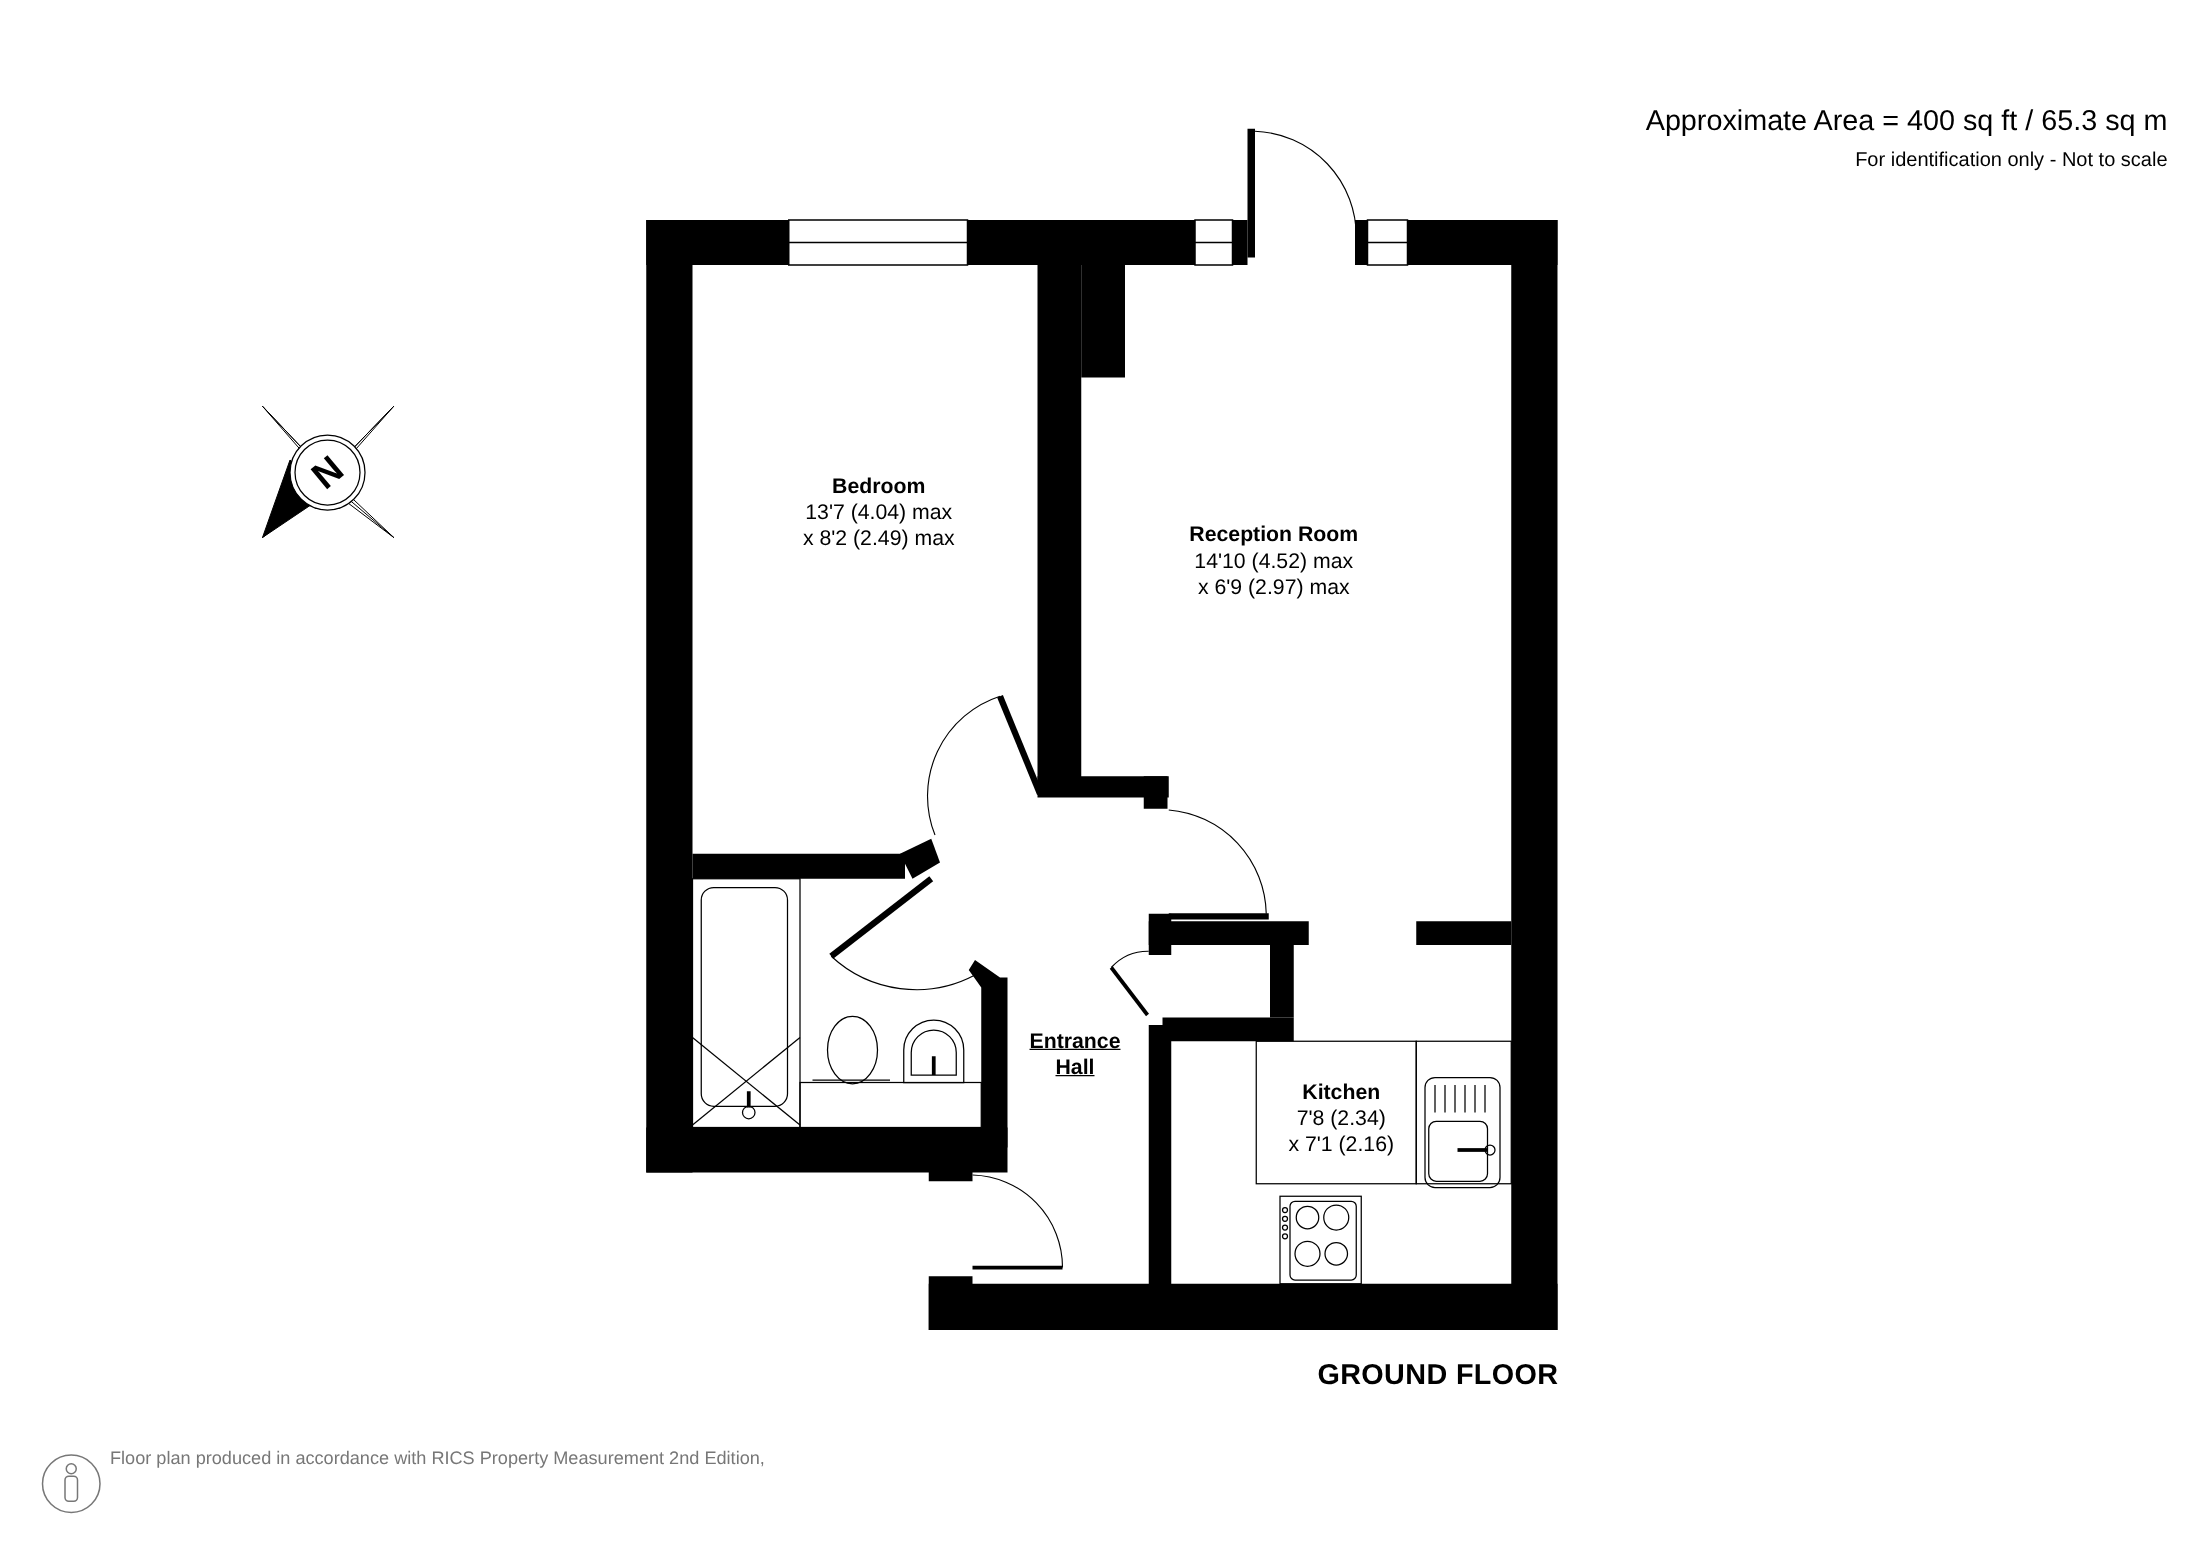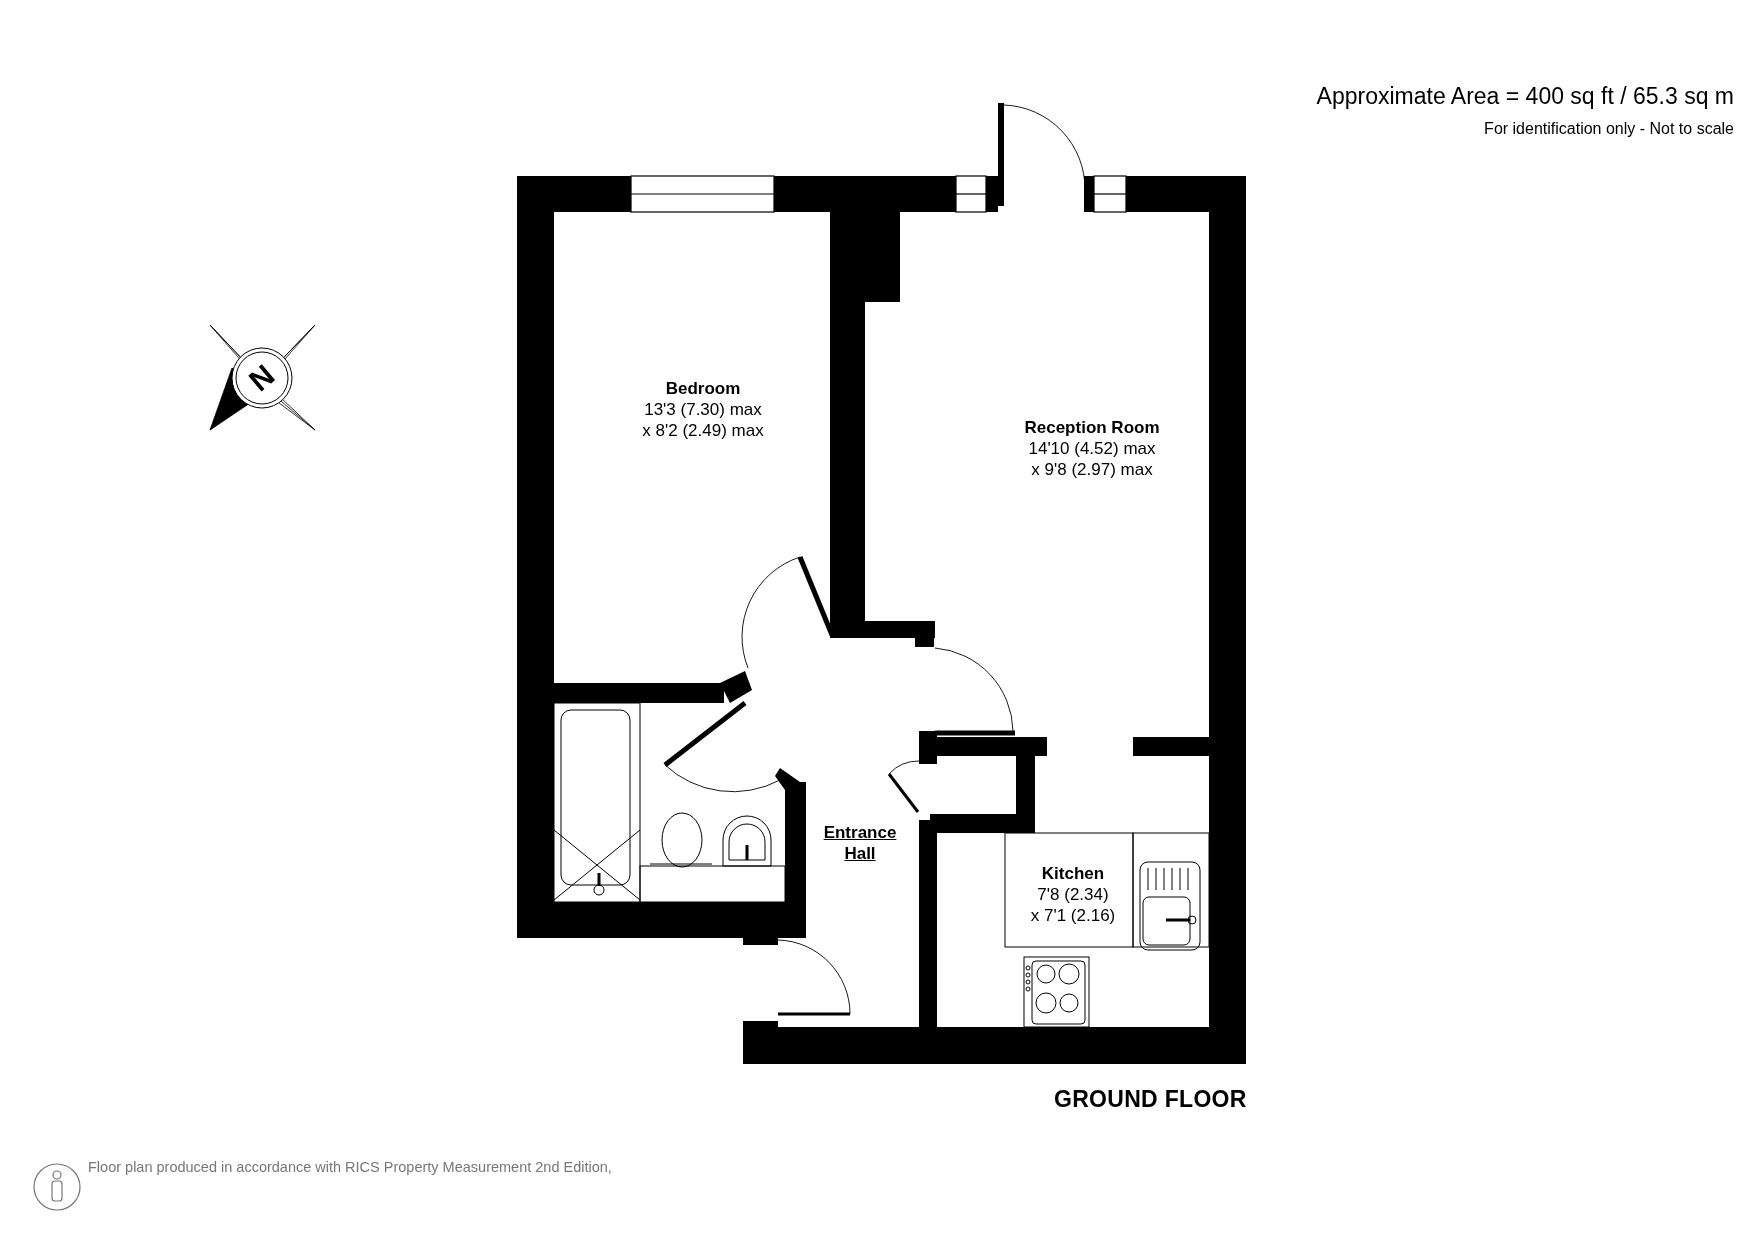--- a/index.html
+++ b/index.html
@@ -161,7 +161,7 @@
 
 <div class="room-label" style="left:623px; top:378px; width:160px;">
   <span class="name">Bedroom</span>
-  <span class="dim">13'3 (7.30) max</span>
+  <span class="dim">13'7 (4.04) max</span>
   <span class="dim">x 8'2 (2.49) max</span>
 </div>
 

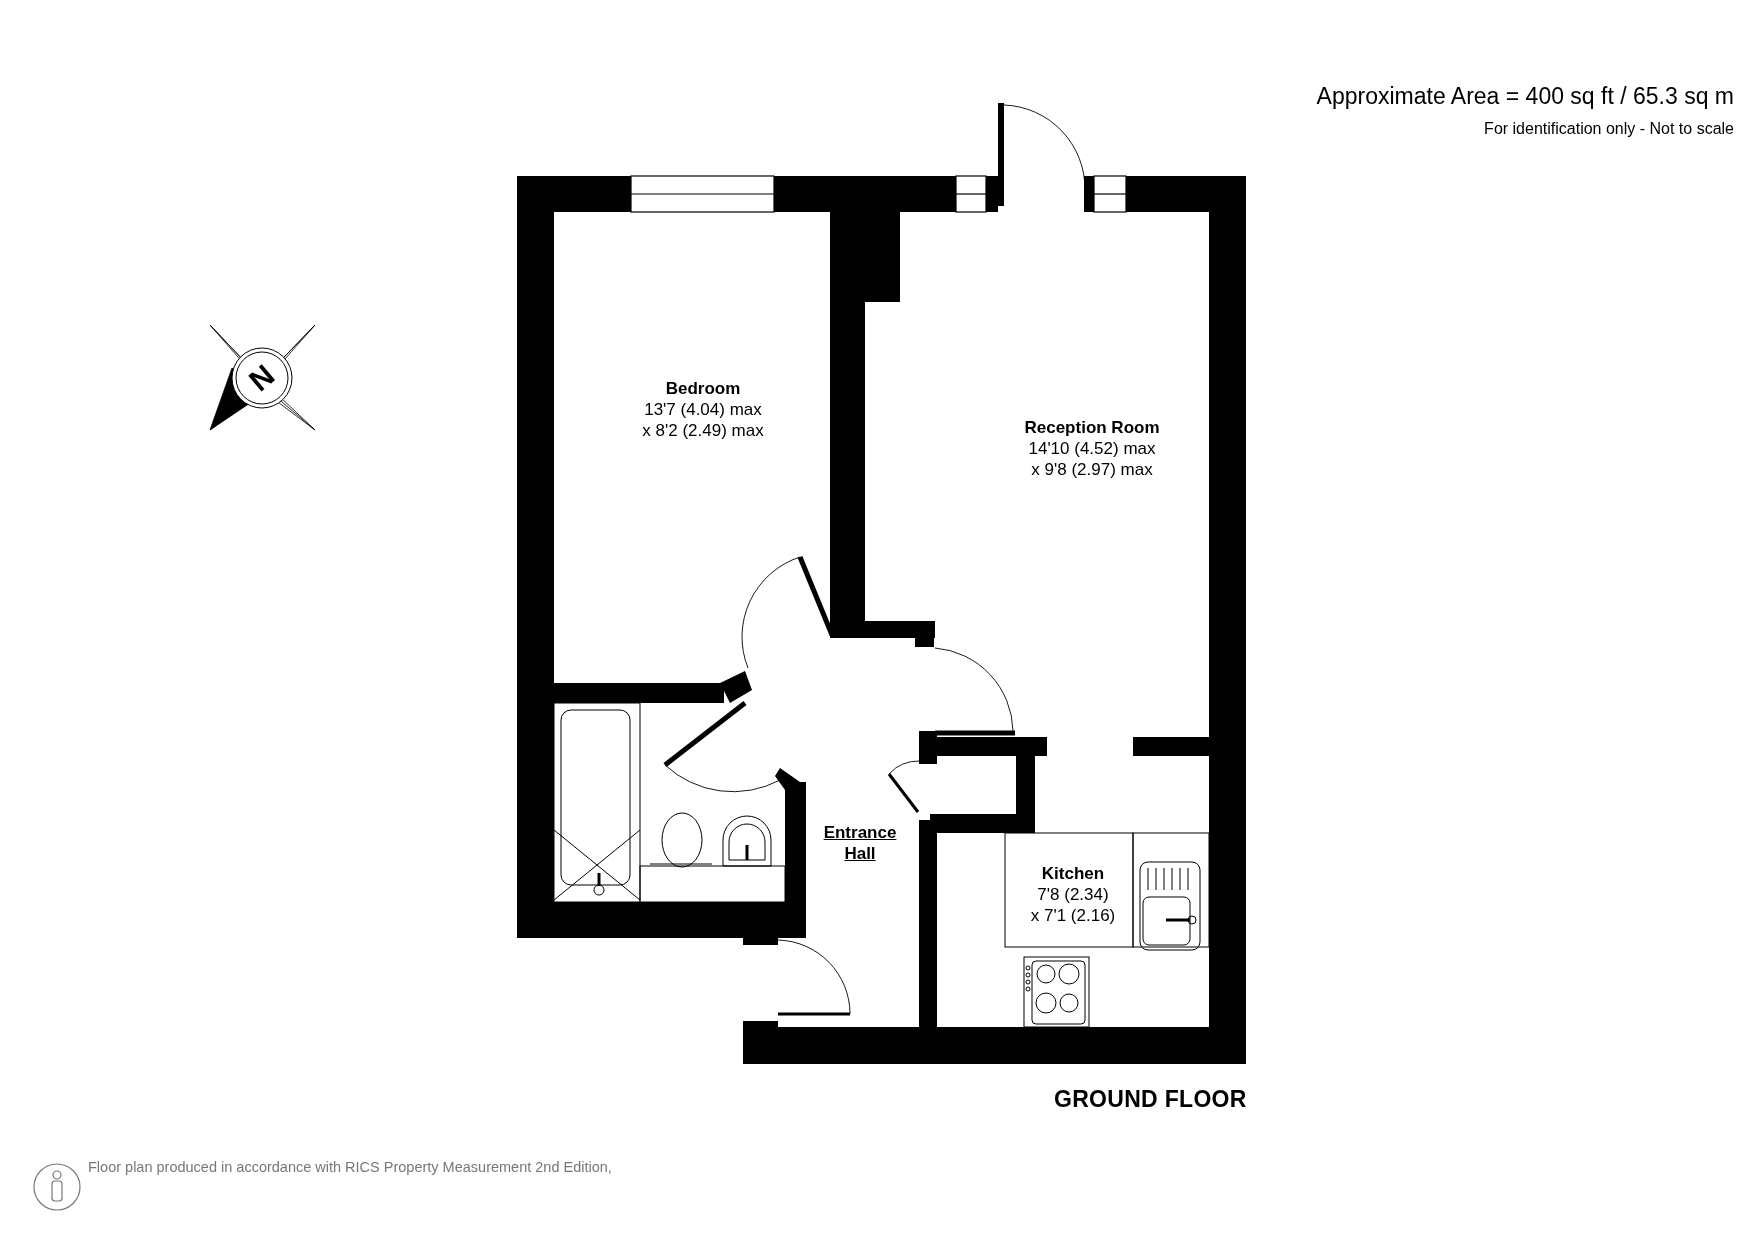--- a/index.html
+++ b/index.html
@@ -165,7 +165,7 @@
   <span class="dim">x 8'2 (2.49) max</span>
 </div>
 
-<div class="room-label" style="left:1007px; top:417px; width:170px;">
+<div class="room-label" style="left:934px; top:417px; width:170px;">
   <span class="name">Reception Room</span>
   <span class="dim">14'10 (4.52) max</span>
   <span class="dim">x 9'8 (2.97) max</span>

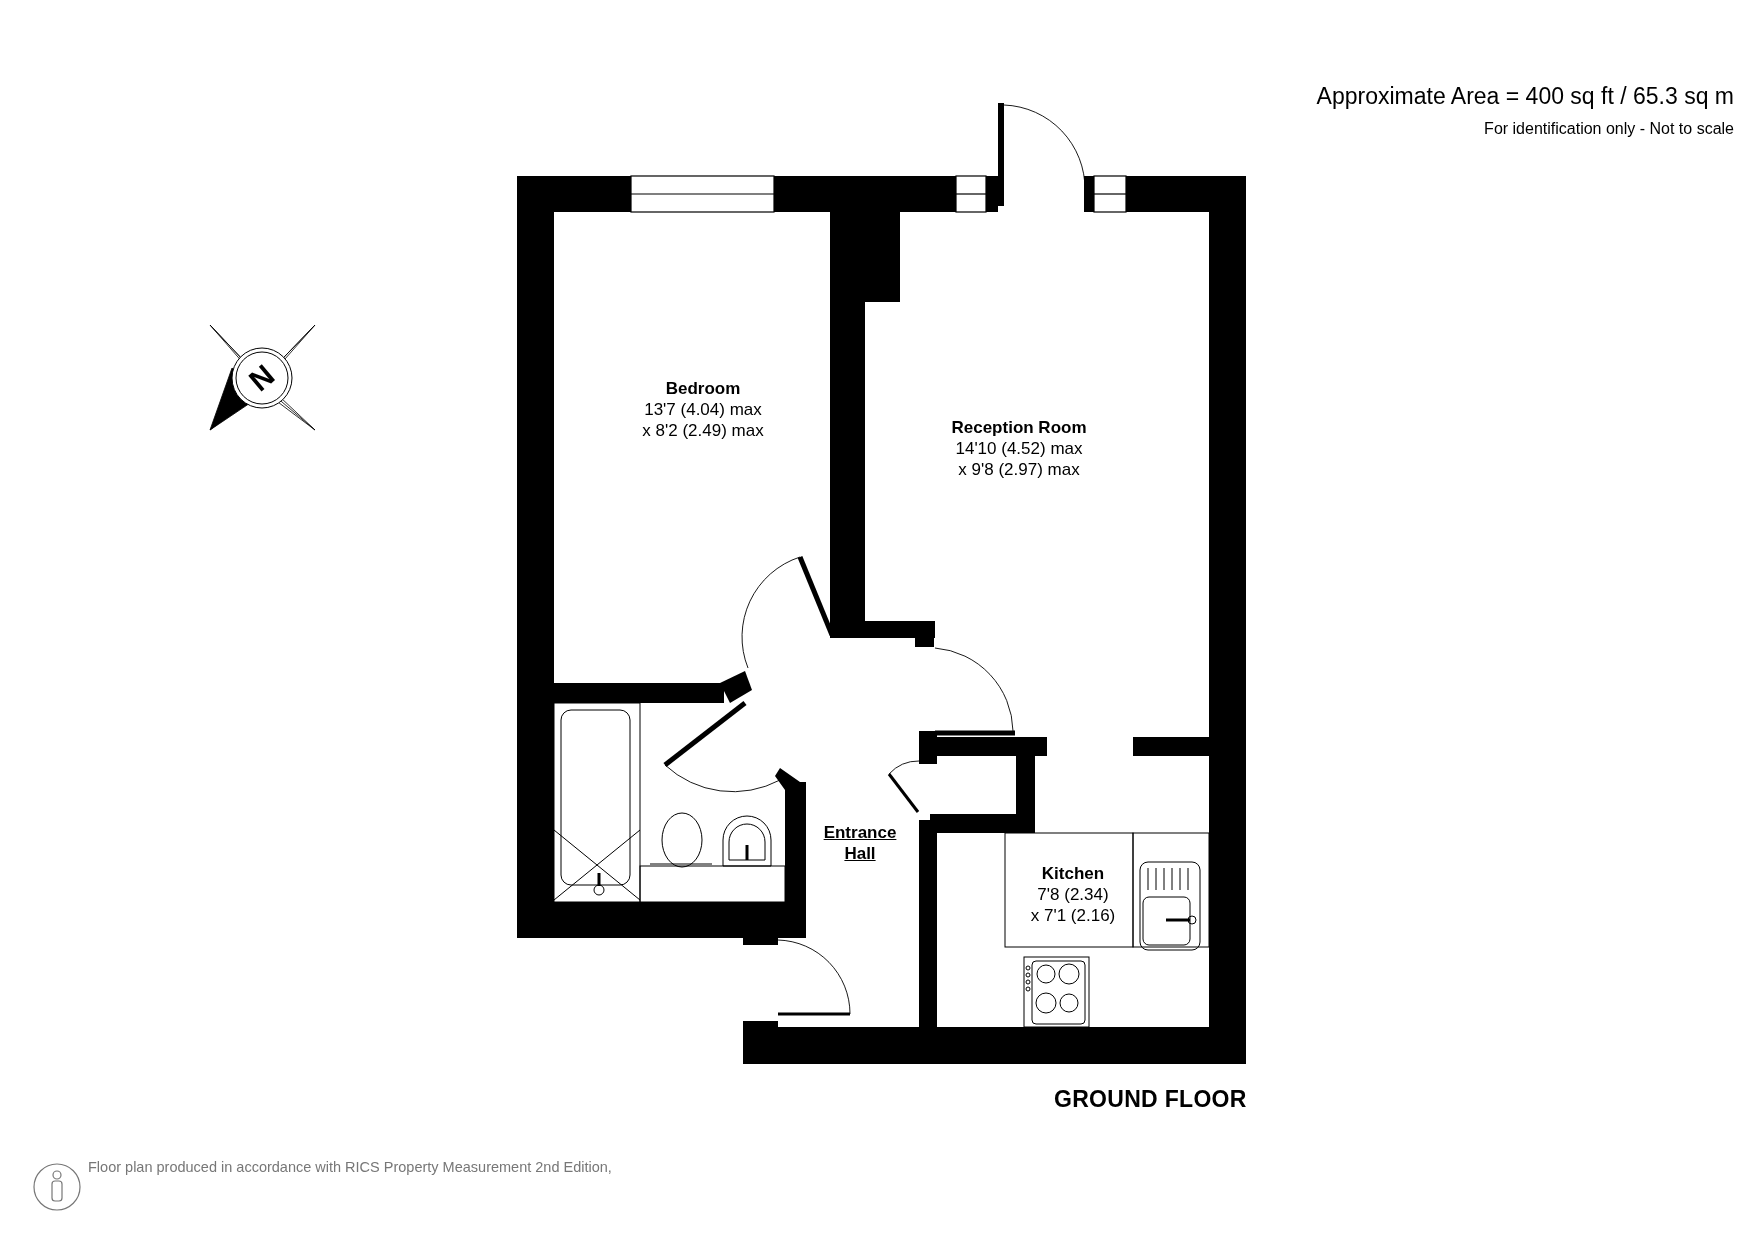--- a/index.html
+++ b/index.html
@@ -168,7 +168,7 @@
 <div class="room-label" style="left:934px; top:417px; width:170px;">
   <span class="name">Reception Room</span>
   <span class="dim">14'10 (4.52) max</span>
-  <span class="dim">x 9'8 (2.97) max</span>
+  <span class="dim">x 6'9 (2.97) max</span>
 </div>
 
 <div class="room-label" style="left:815px; top:822px; width:90px;text-decoration:underline;">

